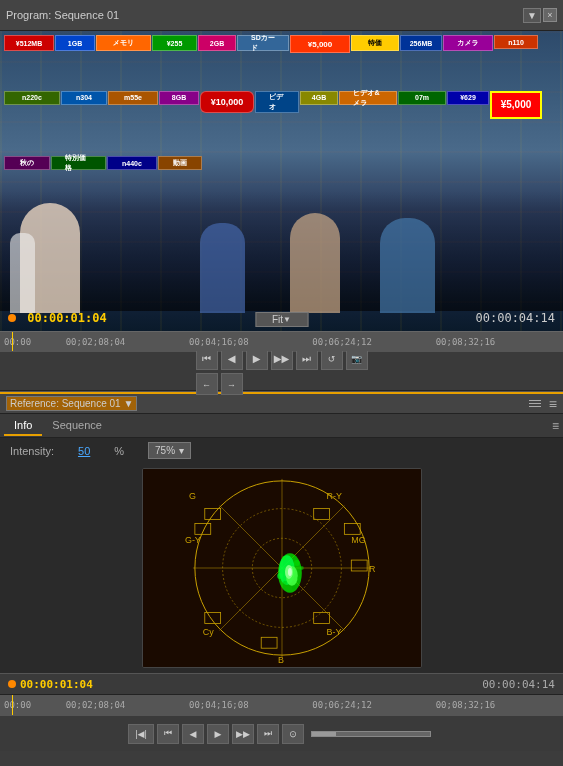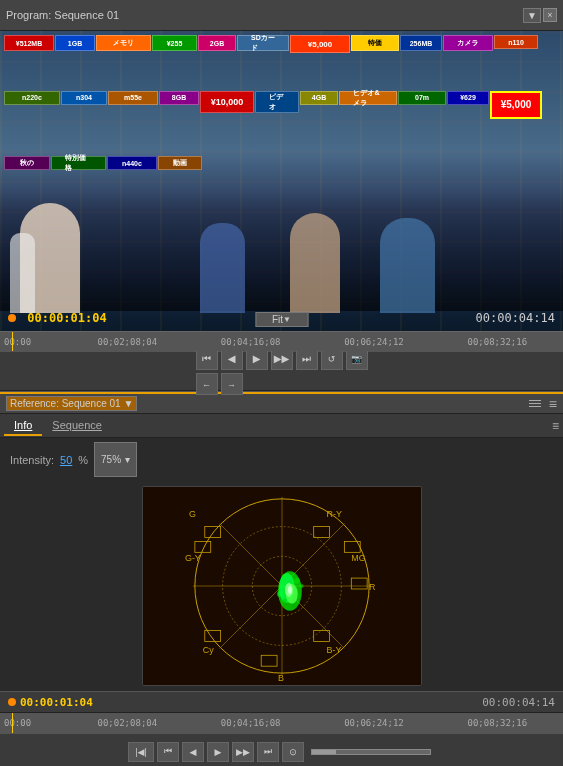--- a/index.html
+++ b/index.html
@@ -431,7 +431,7 @@
         <div class="sign" style="background:#0055aa;color:#fff;width:46px;height:14px;">n304</div>
         <div class="sign" style="background:#aa5500;color:#fff;width:50px;height:14px;">m55e</div>
         <div class="sign" style="background:#880088;color:#fff;width:40px;height:14px;">8GB</div>
-        <div class="sign" style="background:#cc0000;color:#fff;width:54px;height:22px;font-size:9px;">¥10,000</div>
+        <div class="sign" style="background:#cc0000;color:#fff;width:54px;height:22px;font-size:9px;border-radius:6px;">¥10,000</div>
         <div class="sign" style="background:#004488;color:#fff;width:44px;height:22px;">ビデオ</div>
         <div class="sign" style="background:#888800;color:#fff;width:38px;height:14px;">4GB</div>
         <div class="sign" style="background:#cc6600;color:#fff;width:58px;height:14px;font-size:7px;">ヒデオ&amp;メラ</div>

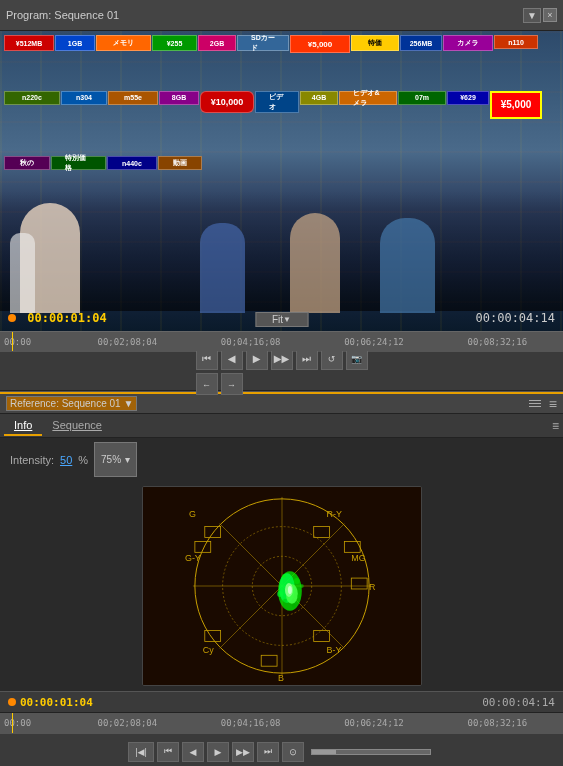--- a/index.html
+++ b/index.html
@@ -169,7 +169,7 @@
       font-size: 9px;
       font-family: monospace;
       flex: 1;
-      text-align: center;
+      text-align: left;
     }
     .timeline-playhead {
       position: absolute;

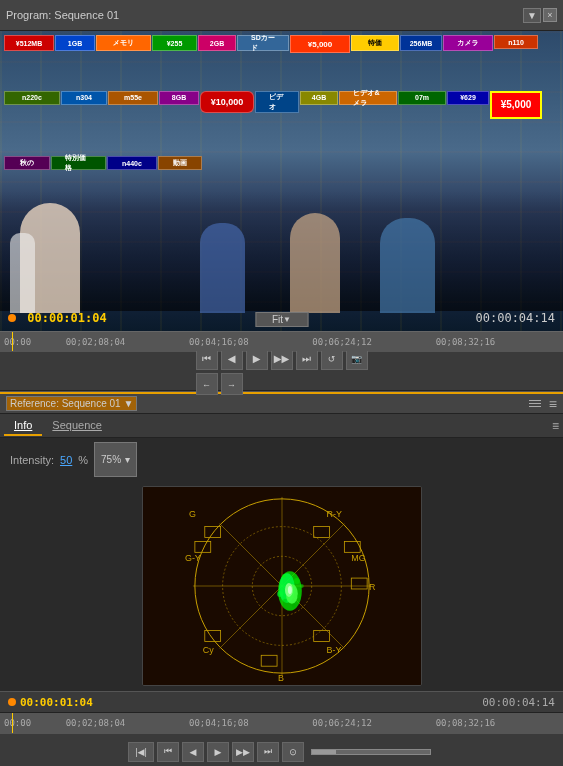--- a/index.html
+++ b/index.html
@@ -246,7 +246,6 @@
       cursor: pointer;
       color: #aaa;
       border-bottom: 2px solid transparent;
-      text-decoration: underline;
     }
     .tab.active {
       color: #fff;

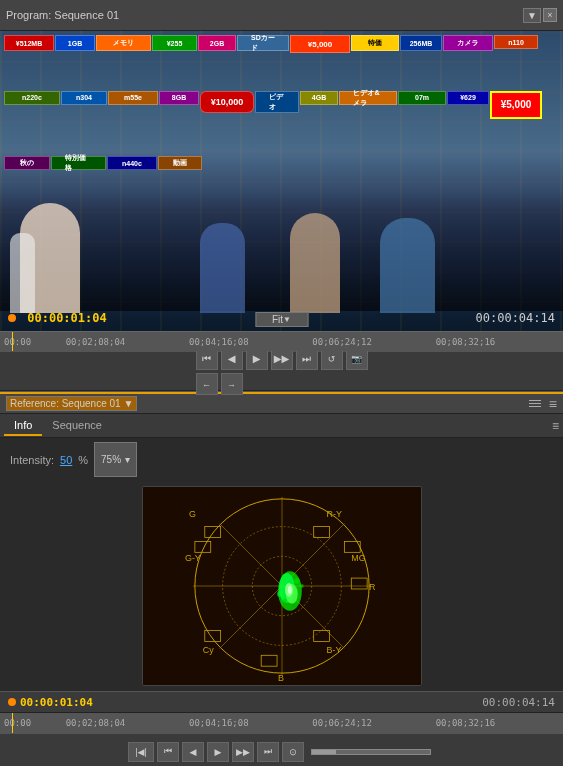--- a/index.html
+++ b/index.html
@@ -263,7 +263,7 @@
       display: flex;
       align-items: center;
       padding: 4px 10px;
-      gap: 6px;
+      gap: 24px;
       background: #2a2a2a;
     }
     .intensity-label {

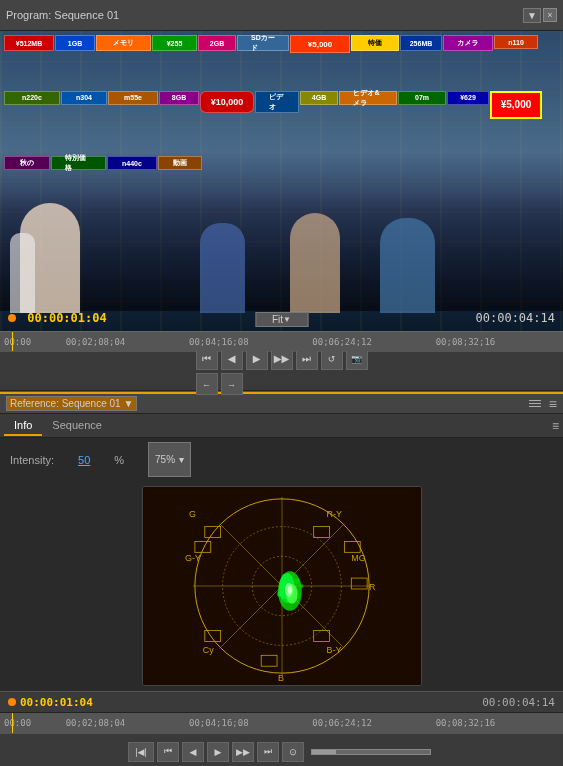--- a/index.html
+++ b/index.html
@@ -285,7 +285,7 @@
       border: 1px solid #777;
       color: #ccc;
       font-size: 10px;
-      padding: 11px 6px;
+      padding: 2px 6px;
       cursor: pointer;
       display: flex;
       align-items: flex-start;

